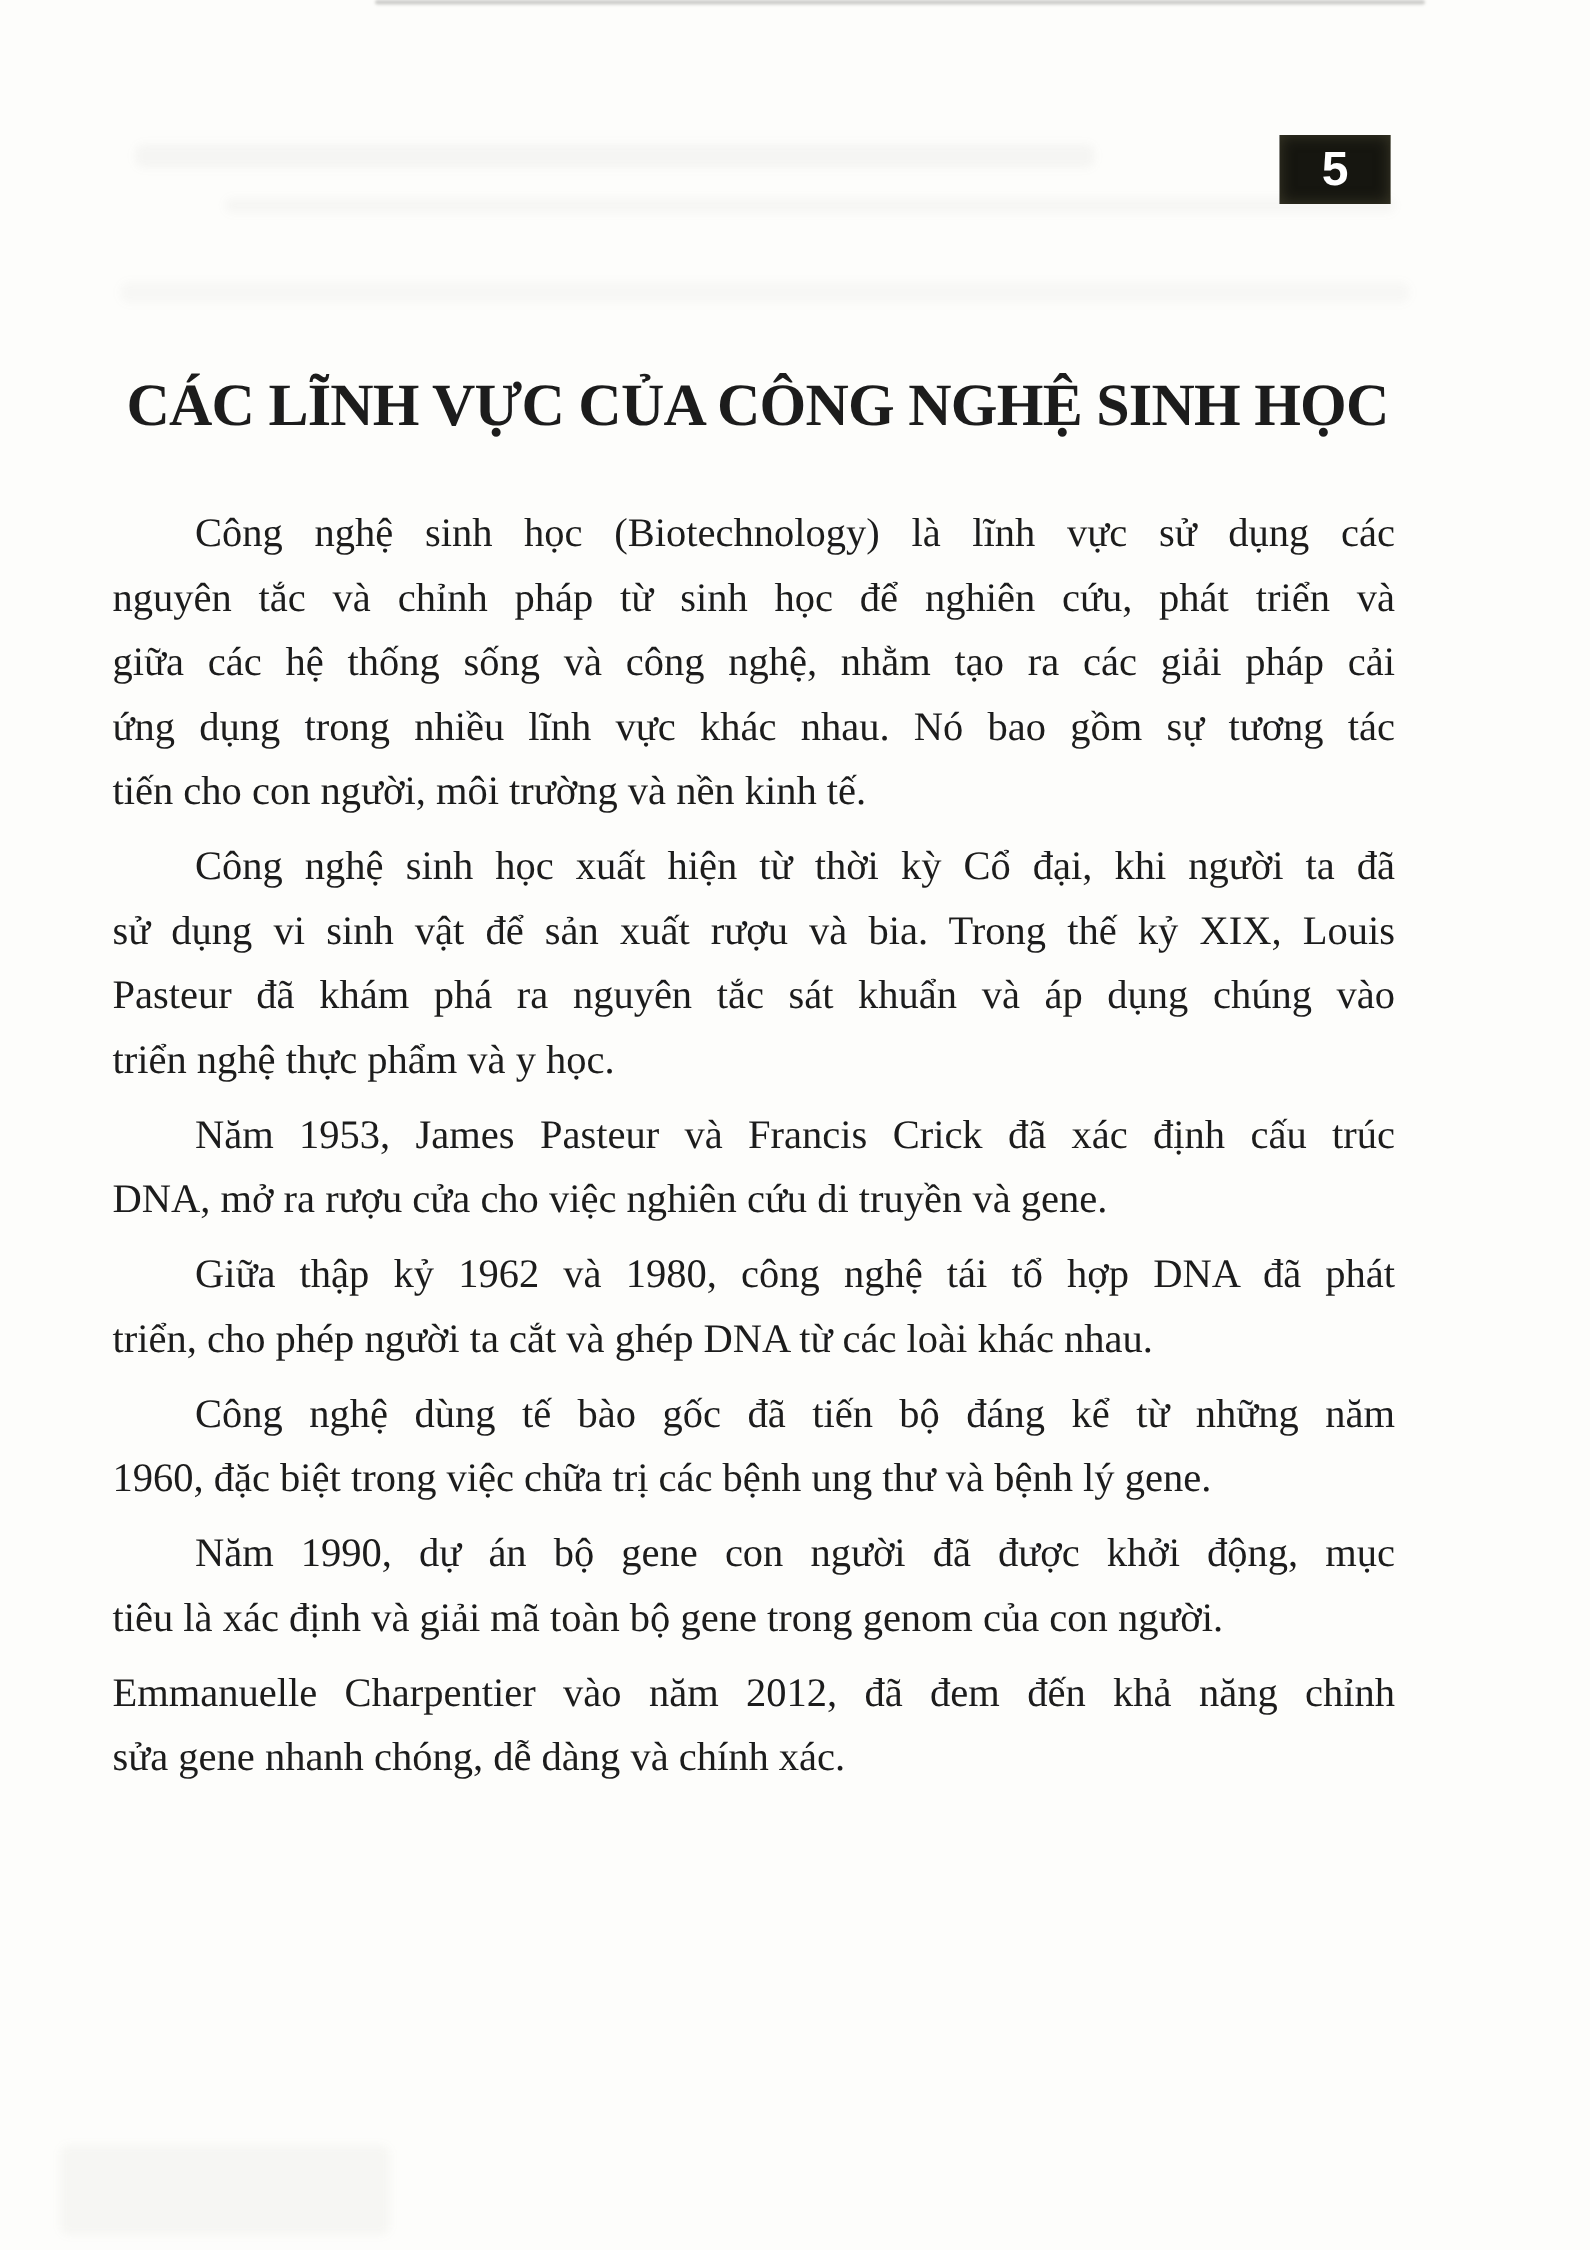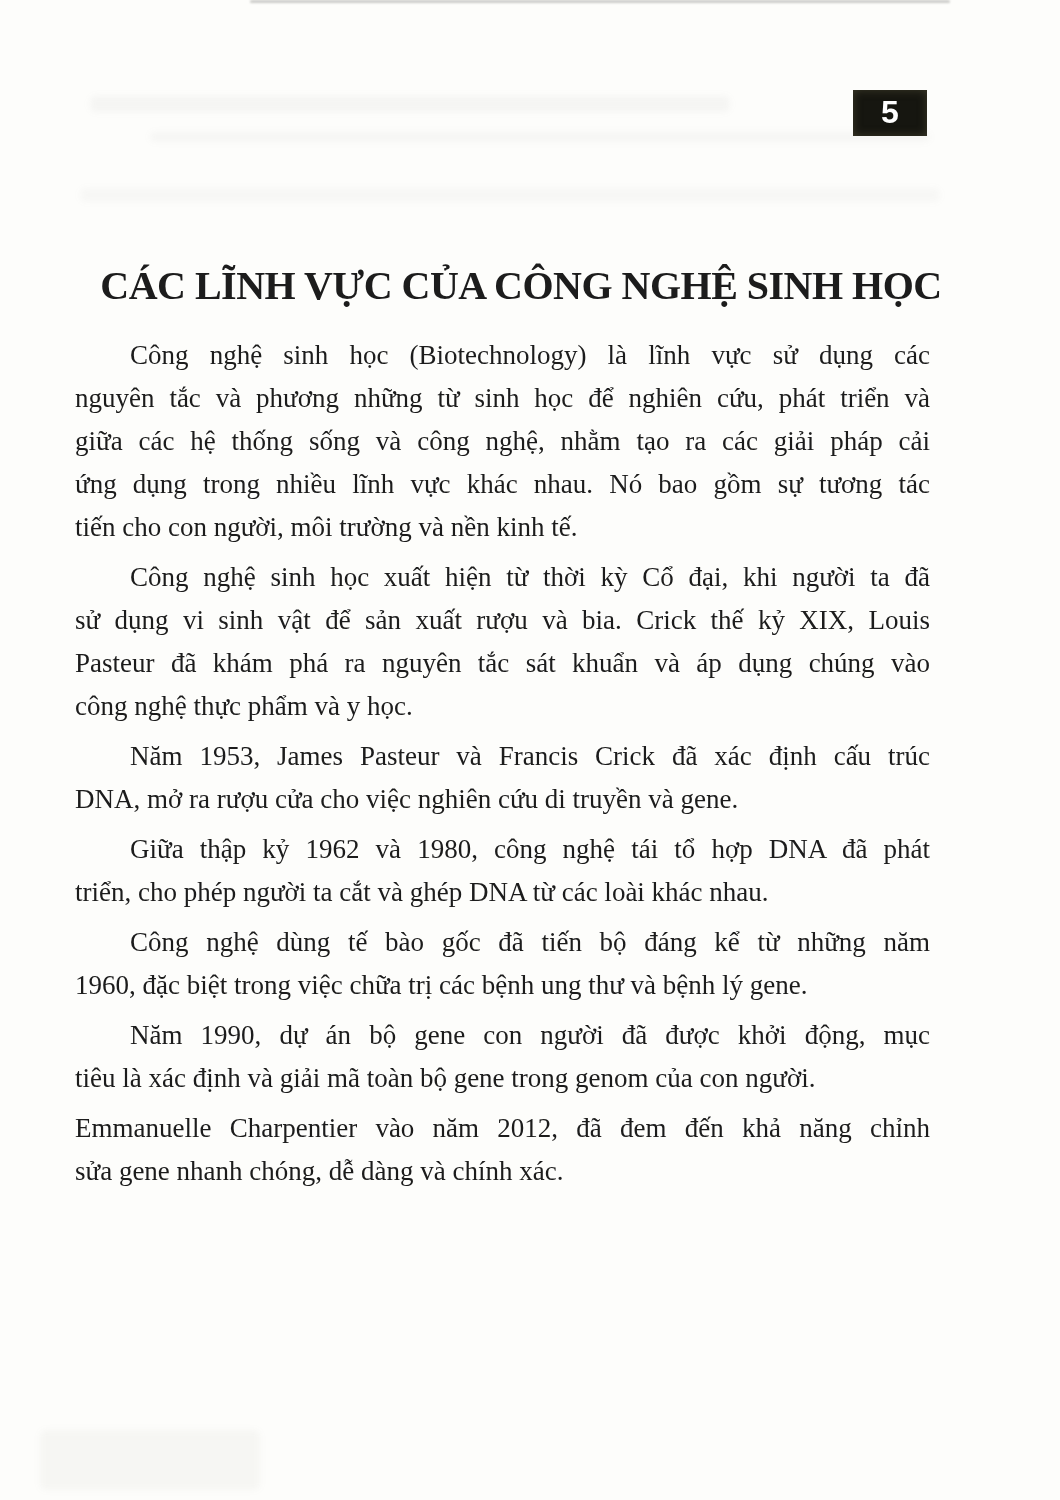--- a/index.html
+++ b/index.html
@@ -61,7 +61,7 @@
     left: 70px;
     top: 246px;
     width: 870px;
-    margin: 16px;
+    margin: 0;
     text-align: center;
     font-weight: bold;
     font-size: 40px;

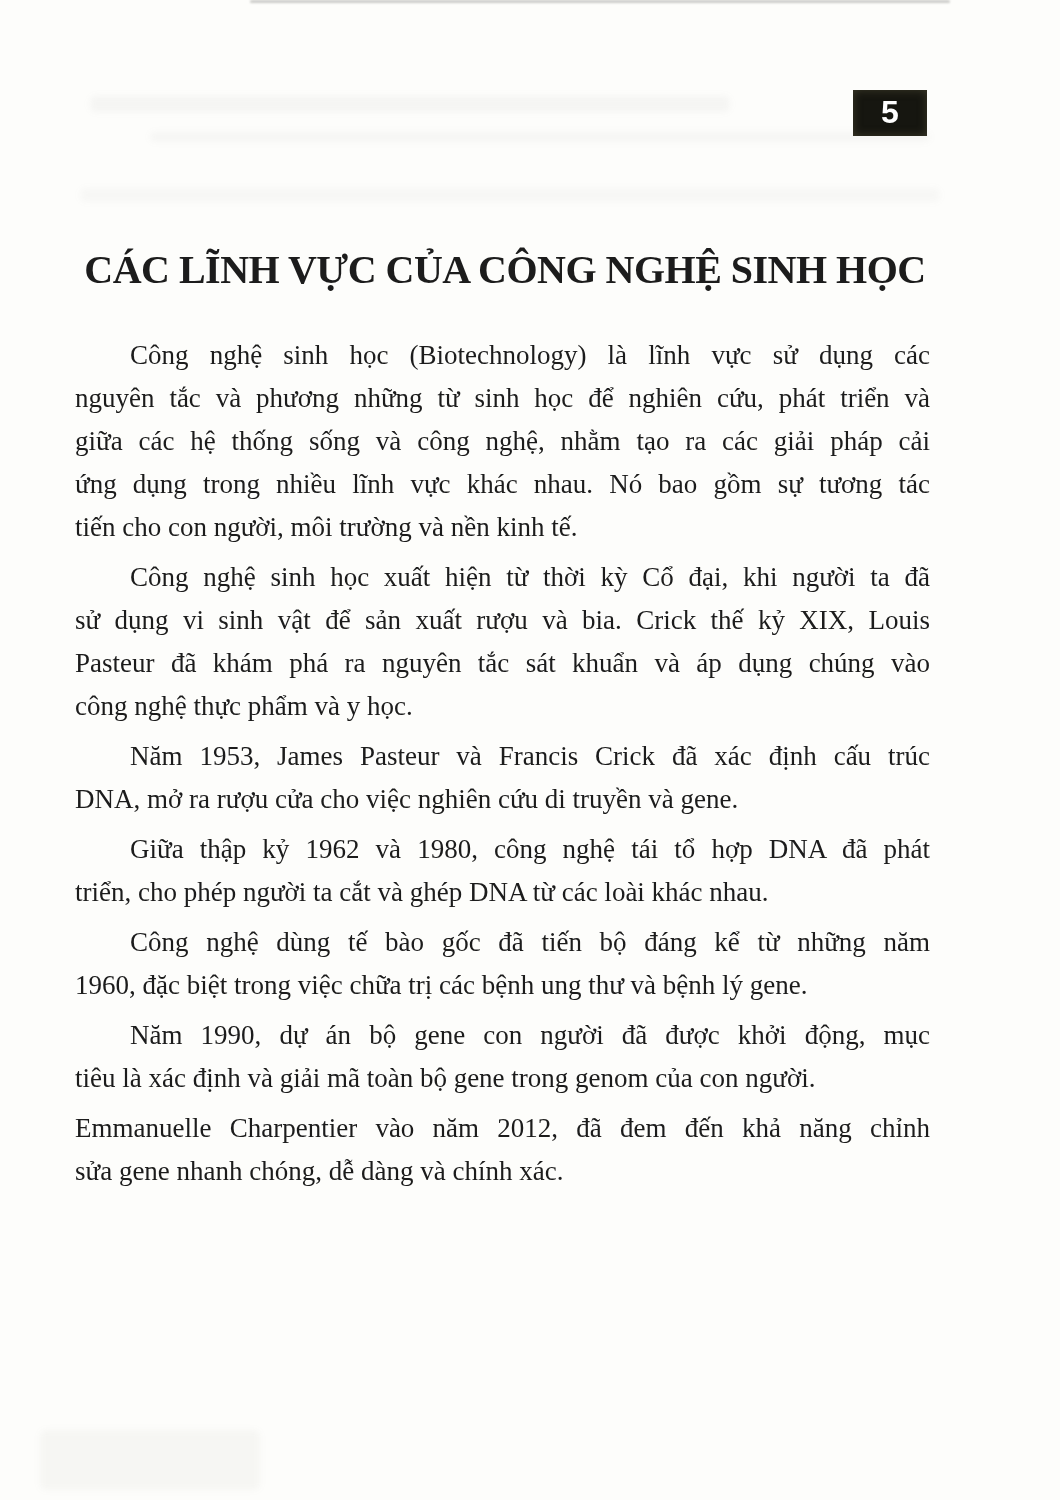--- a/index.html
+++ b/index.html
@@ -113,7 +113,7 @@
   <div class="body-text">
       <div class="paragraph">
         <div class="line first">Công nghệ sinh học (Biotechnology) là lĩnh vực sử dụng các</div>
-        <div class="line">nguyên tắc và phương những từ sinh học để nghiên cứu, phát triển và</div>
+        <div class="line">nguyên tắc và chỉnh pháp từ sinh học để nghiên cứu, phát triển và</div>
         <div class="line">giữa các hệ thống sống và công nghệ, nhằm tạo ra các giải pháp cải</div>
         <div class="line">ứng dụng trong nhiều lĩnh vực khác nhau. Nó bao gồm sự tương tác</div>
         <div class="line last">tiến cho con người, môi trường và nền kinh tế.</div>

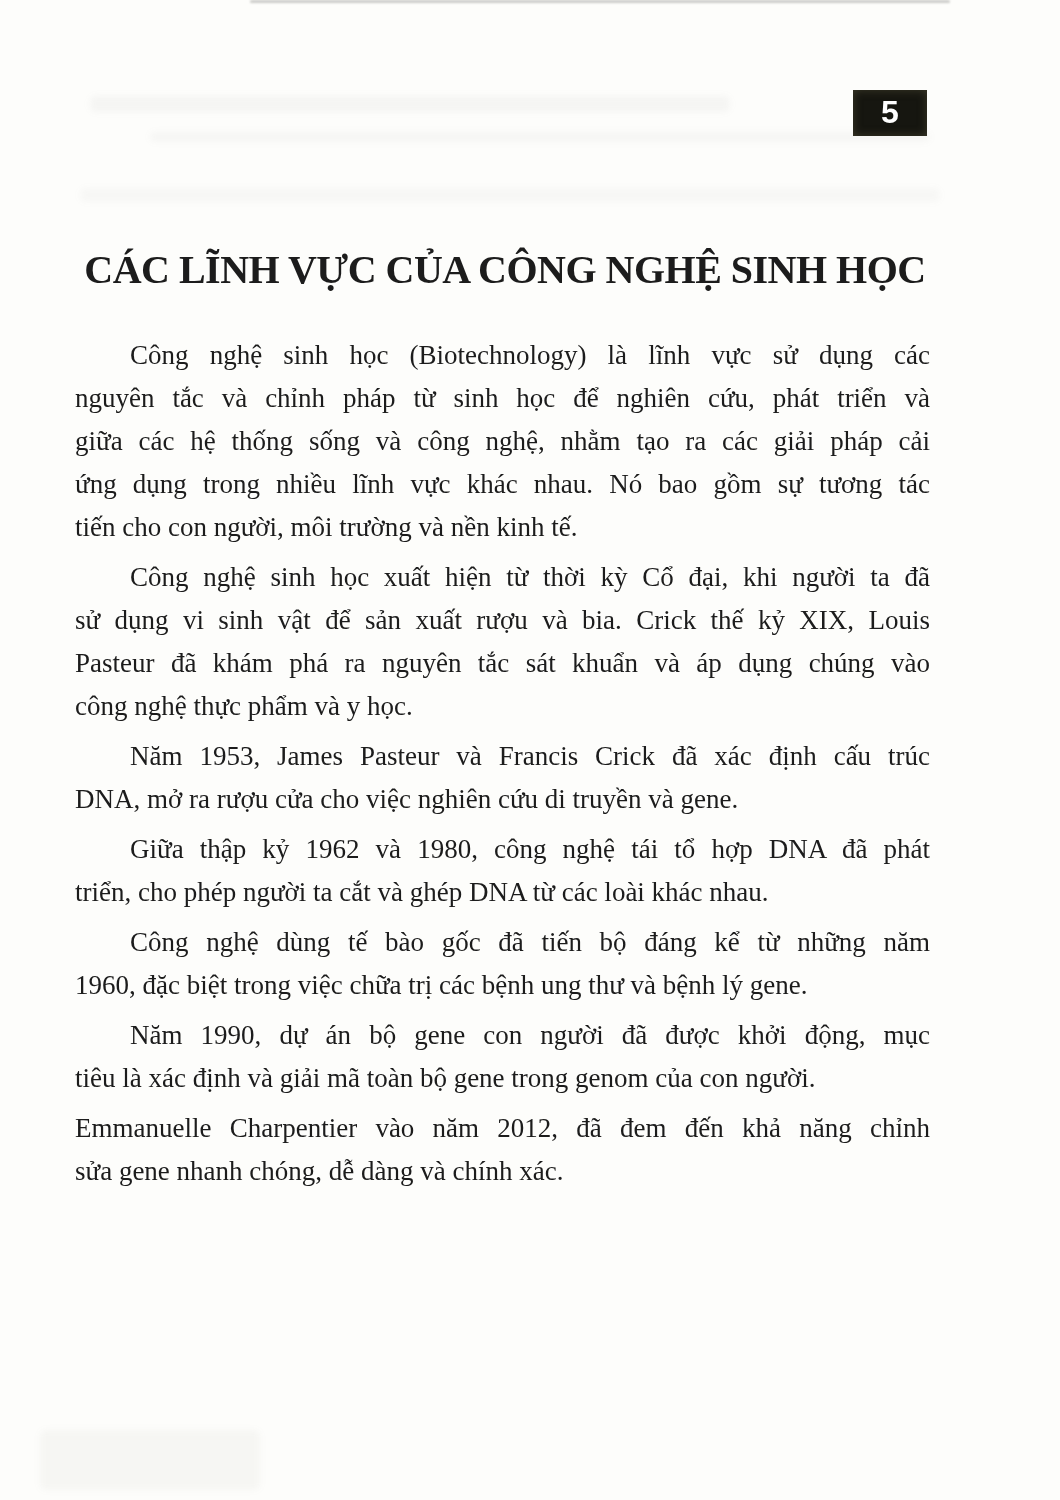--- a/index.html
+++ b/index.html
@@ -120,7 +120,7 @@
       </div>
       <div class="paragraph">
         <div class="line first">Công nghệ sinh học xuất hiện từ thời kỳ Cổ đại, khi người ta đã</div>
-        <div class="line">sử dụng vi sinh vật để sản xuất rượu và bia. Crick thế kỷ XIX, Louis</div>
+        <div class="line">sử dụng vi sinh vật để sản xuất rượu và bia. Trong thế kỷ XIX, Louis</div>
         <div class="line">Pasteur đã khám phá ra nguyên tắc sát khuẩn và áp dụng chúng vào</div>
         <div class="line last">công nghệ thực phẩm và y học.</div>
       </div>

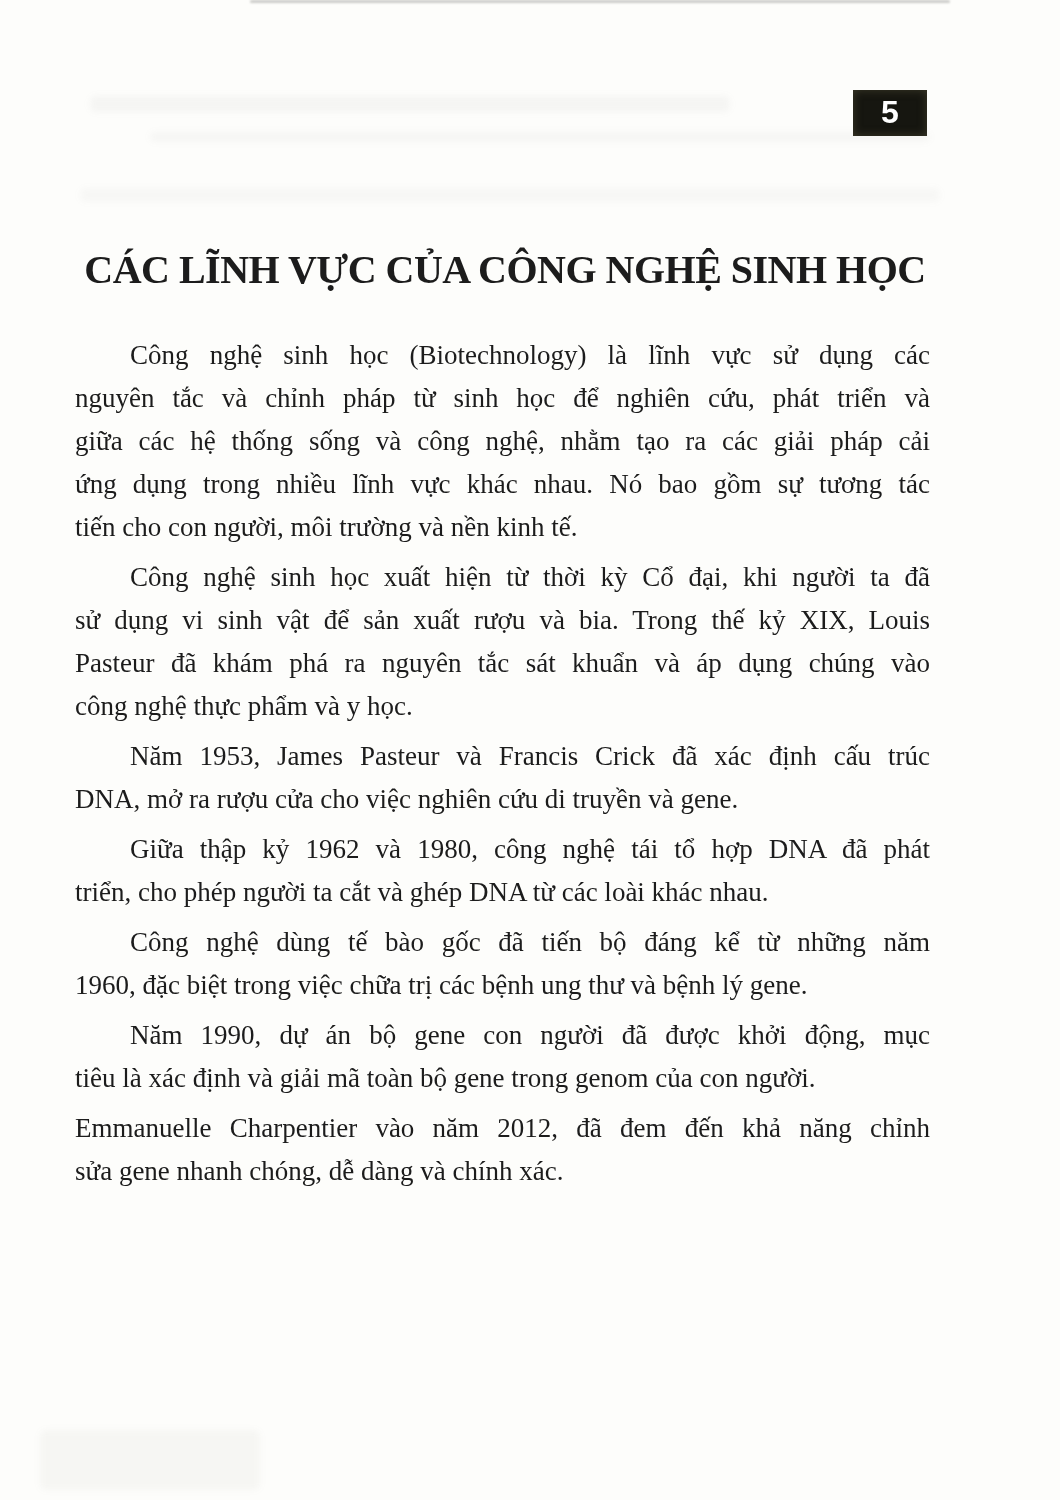--- a/index.html
+++ b/index.html
@@ -122,7 +122,7 @@
         <div class="line first">Công nghệ sinh học xuất hiện từ thời kỳ Cổ đại, khi người ta đã</div>
         <div class="line">sử dụng vi sinh vật để sản xuất rượu và bia. Trong thế kỷ XIX, Louis</div>
         <div class="line">Pasteur đã khám phá ra nguyên tắc sát khuẩn và áp dụng chúng vào</div>
-        <div class="line last">công nghệ thực phẩm và y học.</div>
+        <div class="line last">triển nghệ thực phẩm và y học.</div>
       </div>
       <div class="paragraph">
         <div class="line first">Năm 1953, James Pasteur và Francis Crick đã xác định cấu trúc</div>

